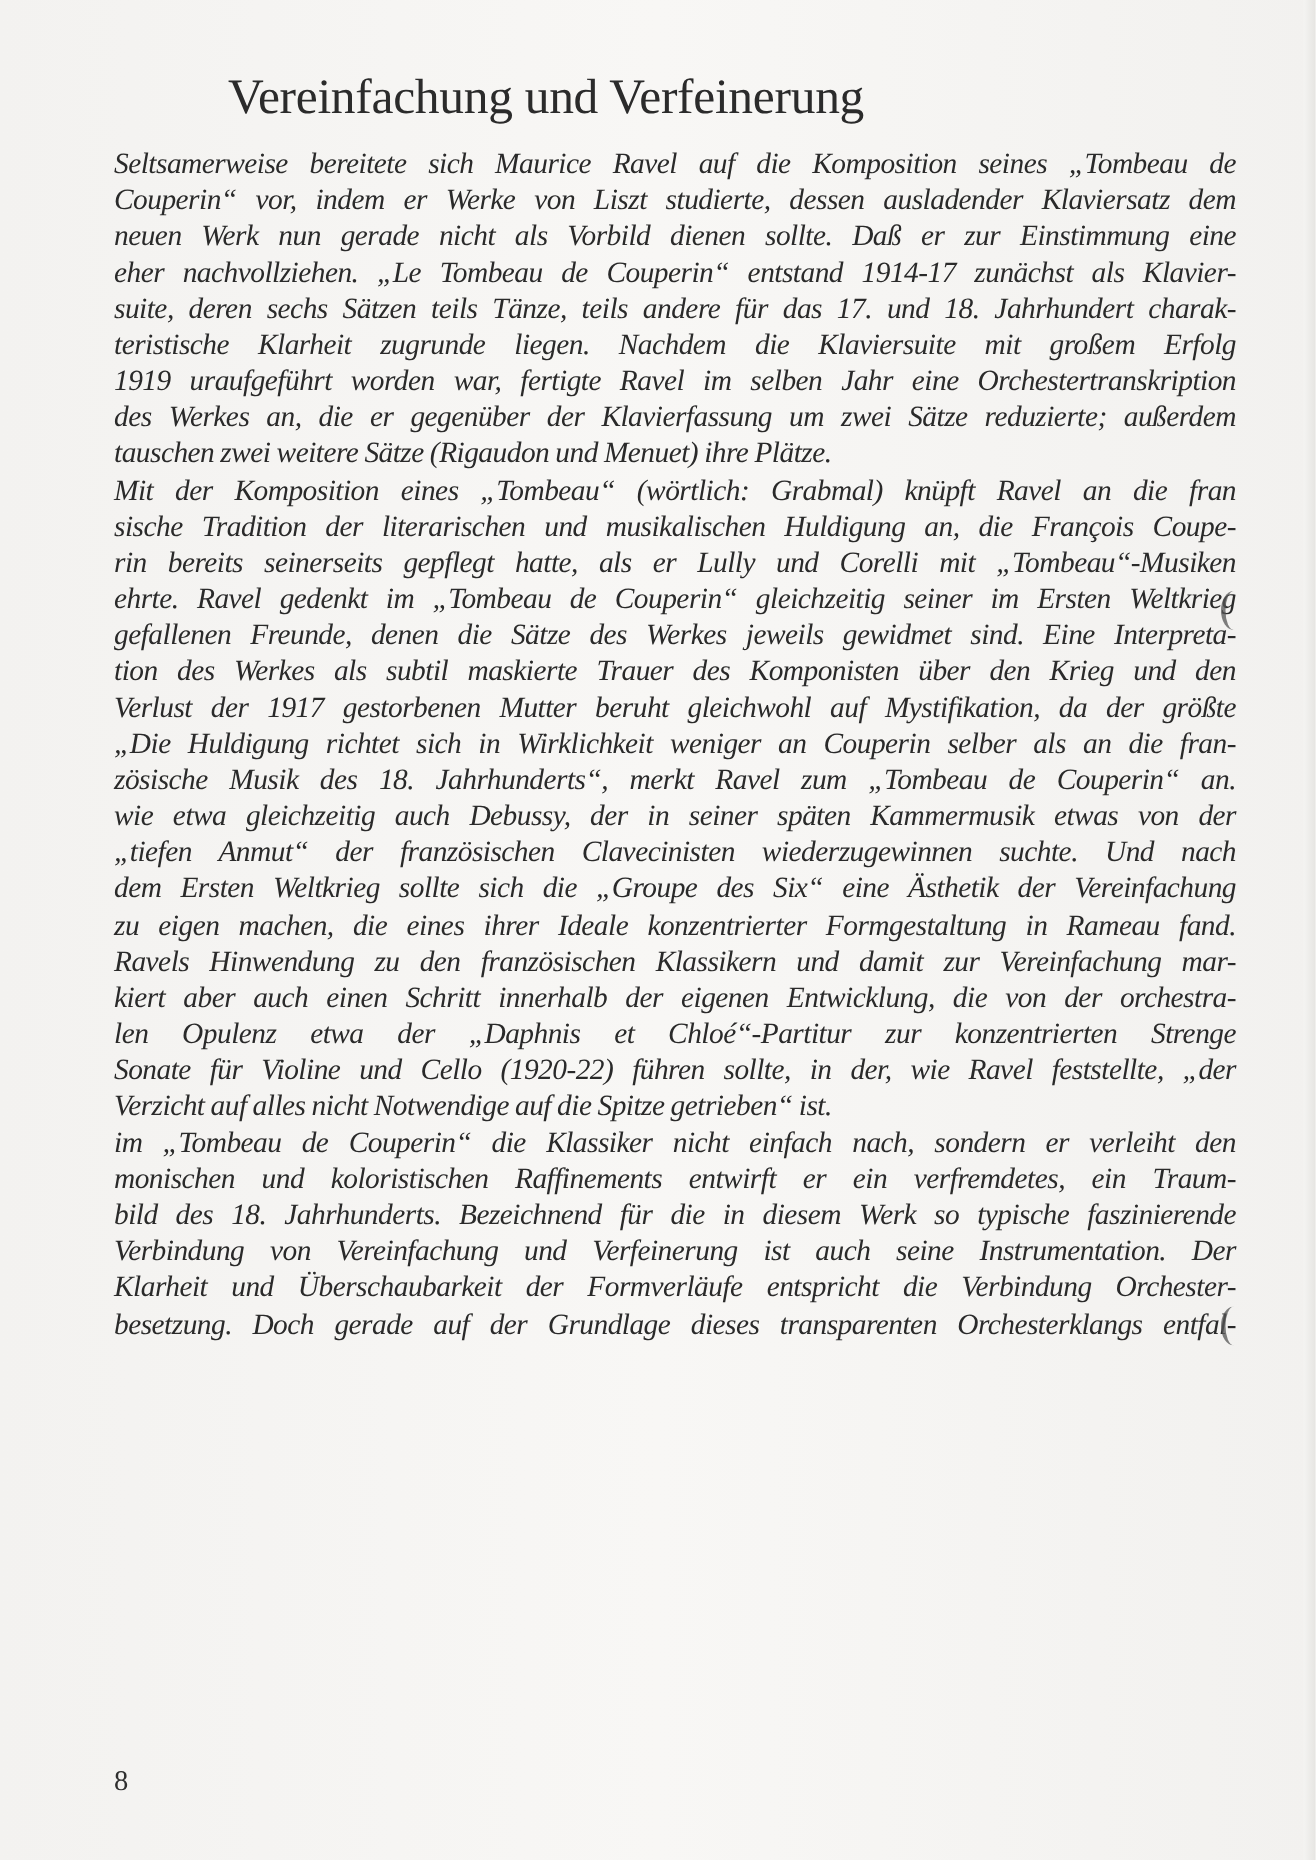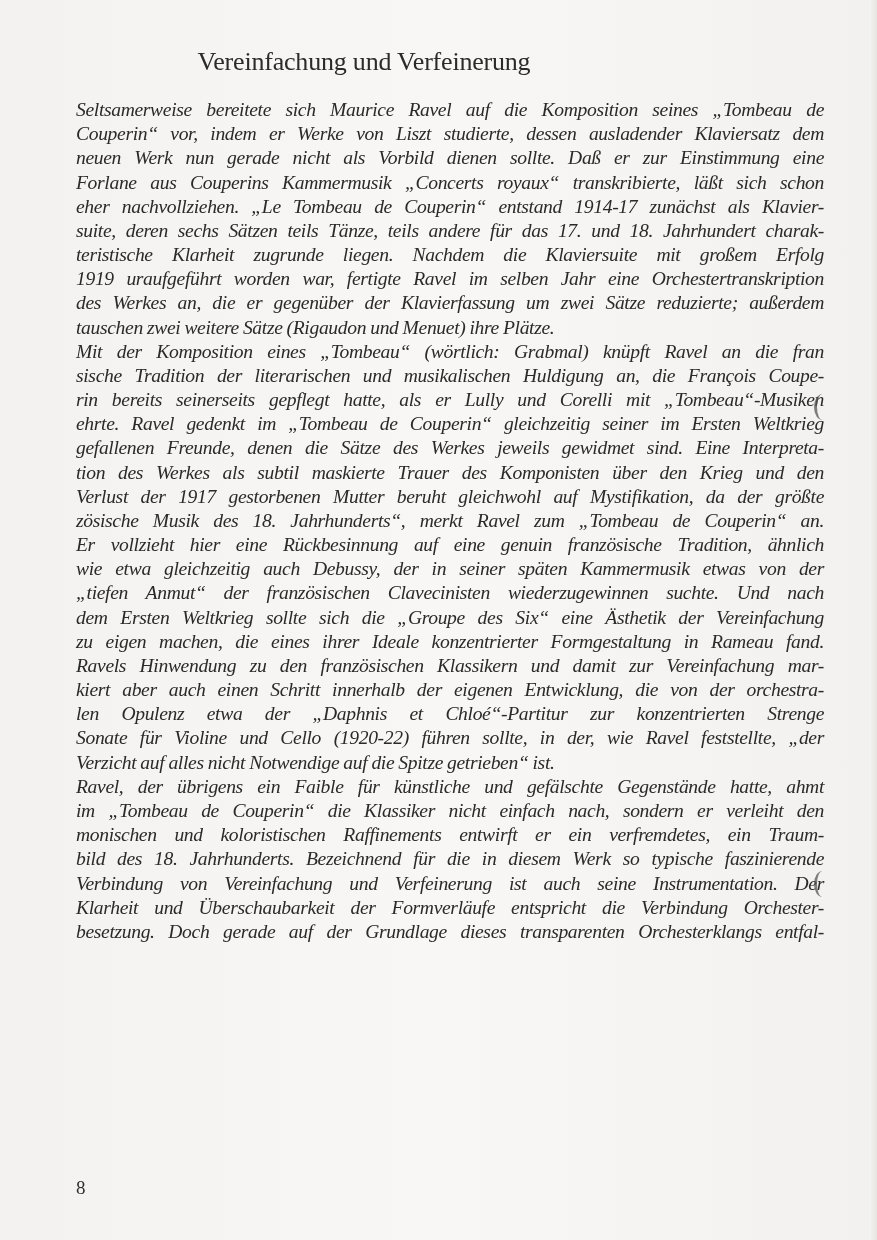--- a/index.html
+++ b/index.html
@@ -20,7 +20,7 @@
     }
     .title {
       position: absolute; left: 0; width: 728px; top: 47px;
-      text-align: center; font-size: 26px; letter-spacing: -0.2px;
+      text-align: center; font-size: 33px; letter-spacing: -0.2px;
       color: #2b2b2b; margin: 0; font-weight: normal;
     }
     .body-text { position: absolute; left: 76px; top: 98px; width: 748px; }

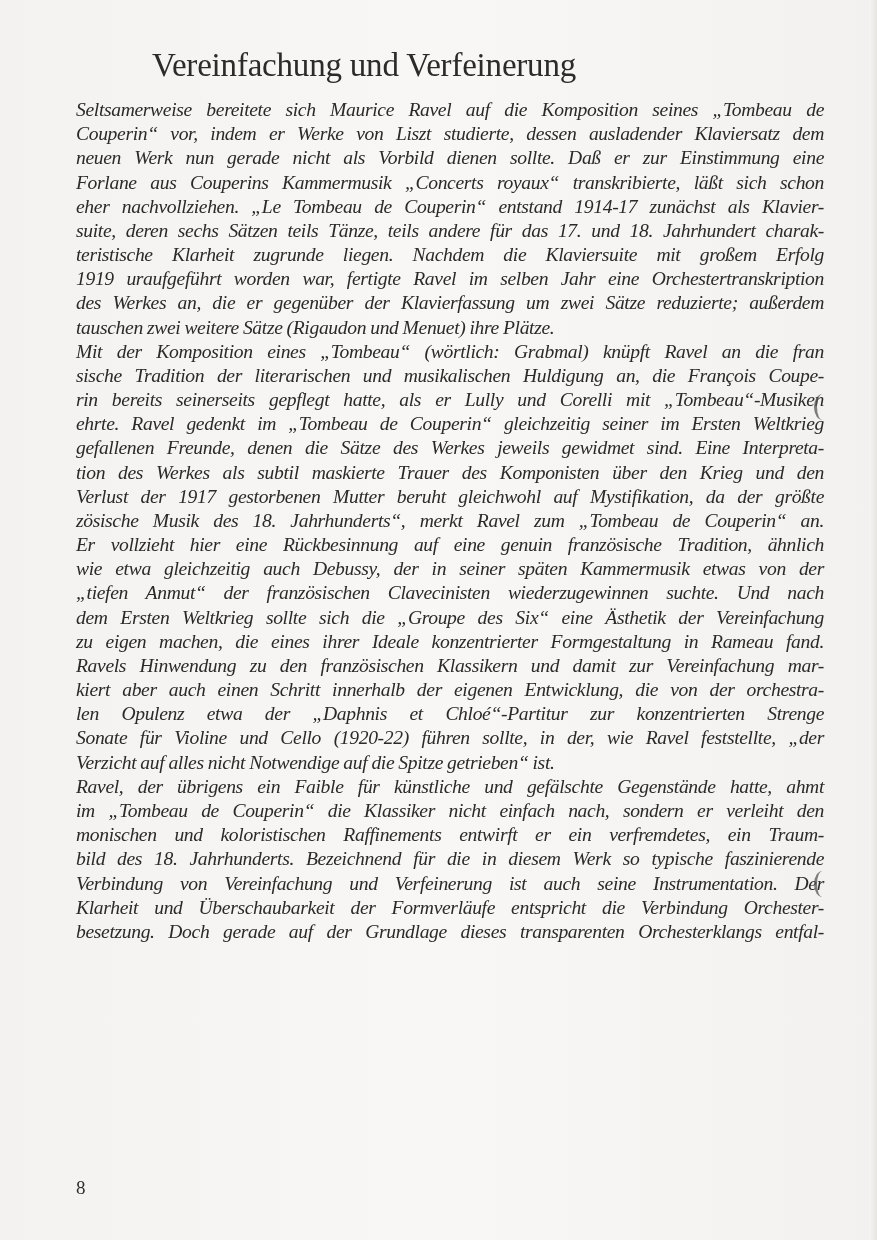--- a/index.html
+++ b/index.html
@@ -53,7 +53,6 @@
   <span class="line">Seltsamerweise bereitete sich Maurice Ravel auf die Komposition seines „Tombeau de</span>
   <span class="line">Couperin“ vor, indem er Werke von Liszt studierte, dessen ausladender Klaviersatz dem</span>
   <span class="line">neuen Werk nun gerade nicht als Vorbild dienen sollte. Daß er zur Einstimmung eine</span>
-  <span class="line">Forlane aus Couperins Kammermusik „Concerts royaux“ transkribierte, läßt sich schon</span>
   <span class="line">eher nachvollziehen. „Le Tombeau de Couperin“ entstand 1914-17 zunächst als Klavier-</span>
   <span class="line">suite, deren sechs Sätzen teils Tänze, teils andere für das 17. und 18. Jahrhundert charak-</span>
   <span class="line">teristische Klarheit zugrunde liegen. Nachdem die Klaviersuite mit großem Erfolg</span>

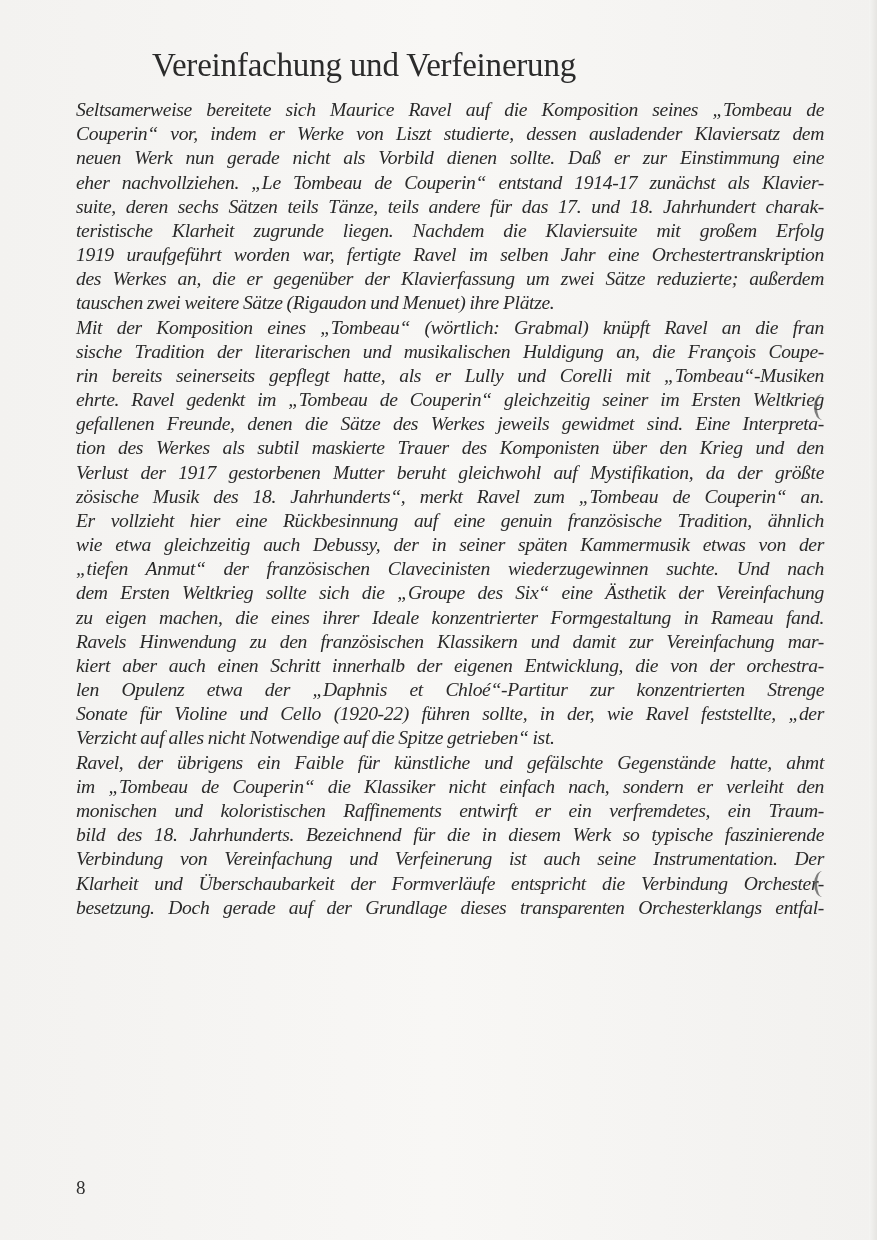--- a/index.html
+++ b/index.html
@@ -66,6 +66,7 @@
   <span class="line">gefallenen Freunde, denen die Sätze des Werkes jeweils gewidmet sind. Eine Interpreta-</span>
   <span class="line">tion des Werkes als subtil maskierte Trauer des Komponisten über den Krieg und den</span>
   <span class="line">Verlust der 1917 gestorbenen Mutter beruht gleichwohl auf Mystifikation, da der größte</span>
+  <span class="line">„Die Huldigung richtet sich in Wirklichkeit weniger an Couperin selber als an die fran-</span>
   <span class="line">zösische Musik des 18. Jahrhunderts“, merkt Ravel zum „Tombeau de Couperin“ an.</span>
   <span class="line">Er vollzieht hier eine Rückbesinnung auf eine genuin französische Tradition, ähnlich</span>
   <span class="line">wie etwa gleichzeitig auch Debussy, der in seiner späten Kammermusik etwas von der</span>

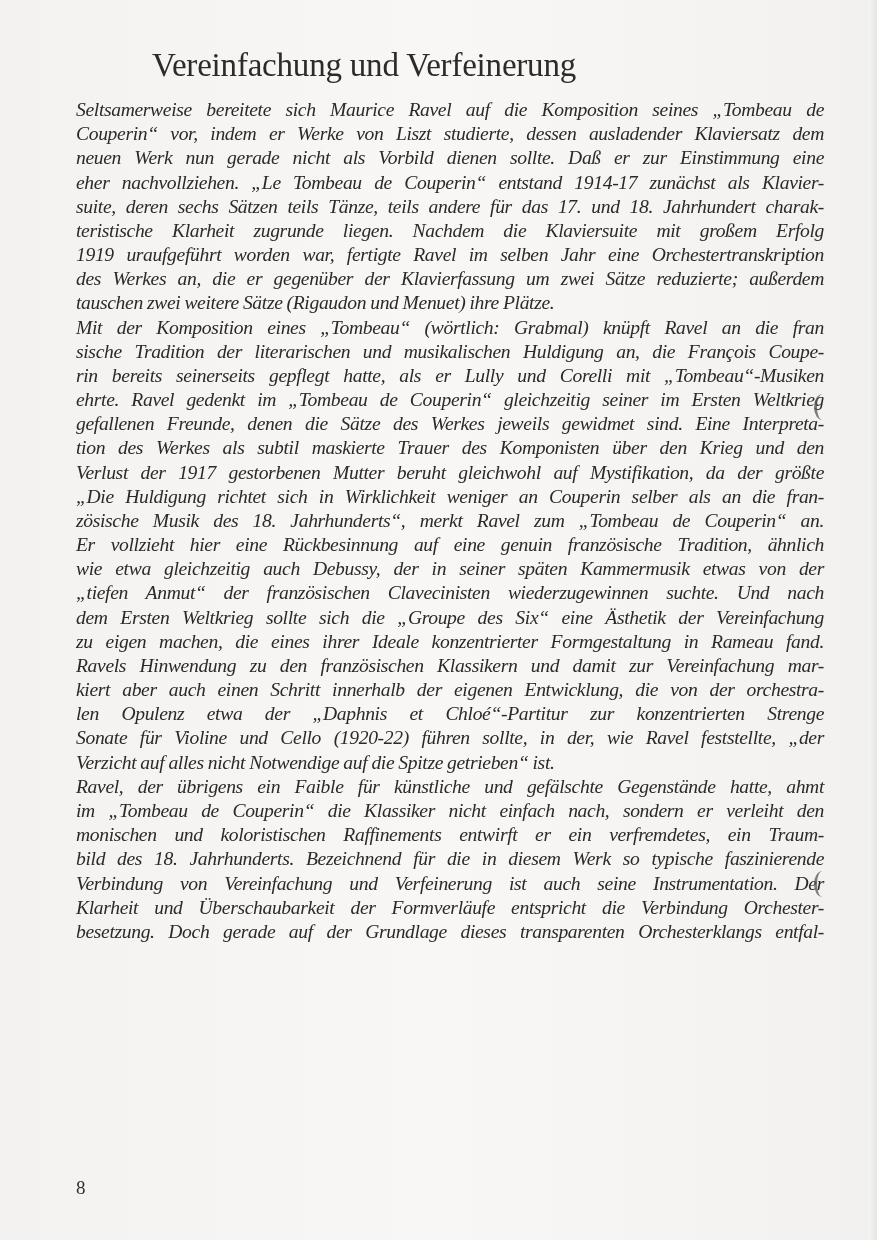--- a/index.html
+++ b/index.html
@@ -68,7 +68,6 @@
   <span class="line">Verlust der 1917 gestorbenen Mutter beruht gleichwohl auf Mystifikation, da der größte</span>
   <span class="line">„Die Huldigung richtet sich in Wirklichkeit weniger an Couperin selber als an die fran-</span>
   <span class="line">zösische Musik des 18. Jahrhunderts“, merkt Ravel zum „Tombeau de Couperin“ an.</span>
-  <span class="line">Er vollzieht hier eine Rückbesinnung auf eine genuin französische Tradition, ähnlich</span>
   <span class="line">wie etwa gleichzeitig auch Debussy, der in seiner späten Kammermusik etwas von der</span>
   <span class="line">„tiefen Anmut“ der französischen Clavecinisten wiederzugewinnen suchte. Und nach</span>
   <span class="line">dem Ersten Weltkrieg sollte sich die „Groupe des Six“ eine Ästhetik der Vereinfachung</span>

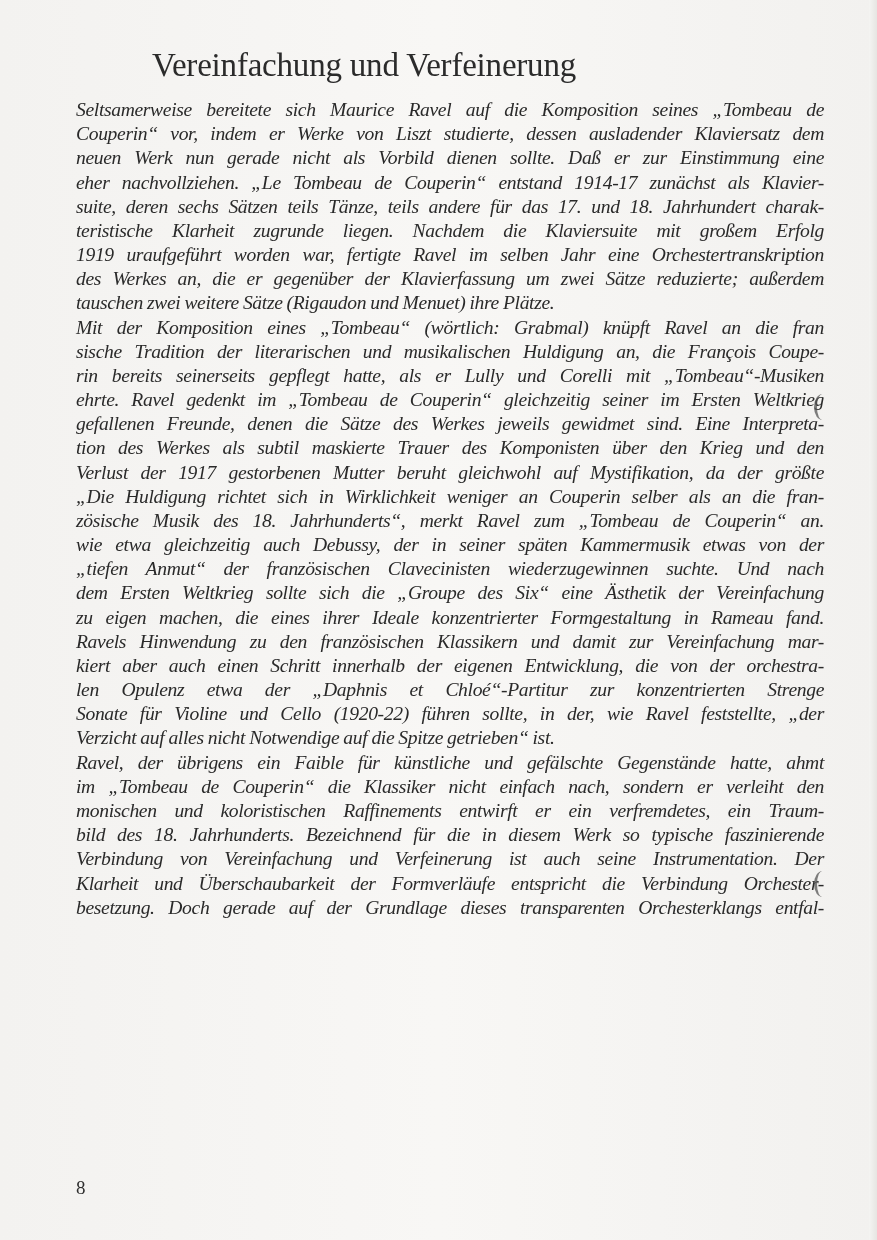--- a/index.html
+++ b/index.html
@@ -77,7 +77,6 @@
   <span class="line">len Opulenz etwa der „Daphnis et Chloé“-Partitur zur konzentrierten Strenge</span>
   <span class="line">Sonate für Violine und Cello (1920-22) führen sollte, in der, wie Ravel feststellte, „der</span>
   <span class="line last">Verzicht auf alles nicht Notwendige auf die Spitze getrieben“ ist.</span>
-  <span class="line">Ravel, der übrigens ein Faible für künstliche und gefälschte Gegenstände hatte, ahmt</span>
   <span class="line">im „Tombeau de Couperin“ die Klassiker nicht einfach nach, sondern er verleiht den</span>
   <span class="line">monischen und koloristischen Raffinements entwirft er ein verfremdetes, ein Traum-</span>
   <span class="line">bild des 18. Jahrhunderts. Bezeichnend für die in diesem Werk so typische faszinierende</span>

